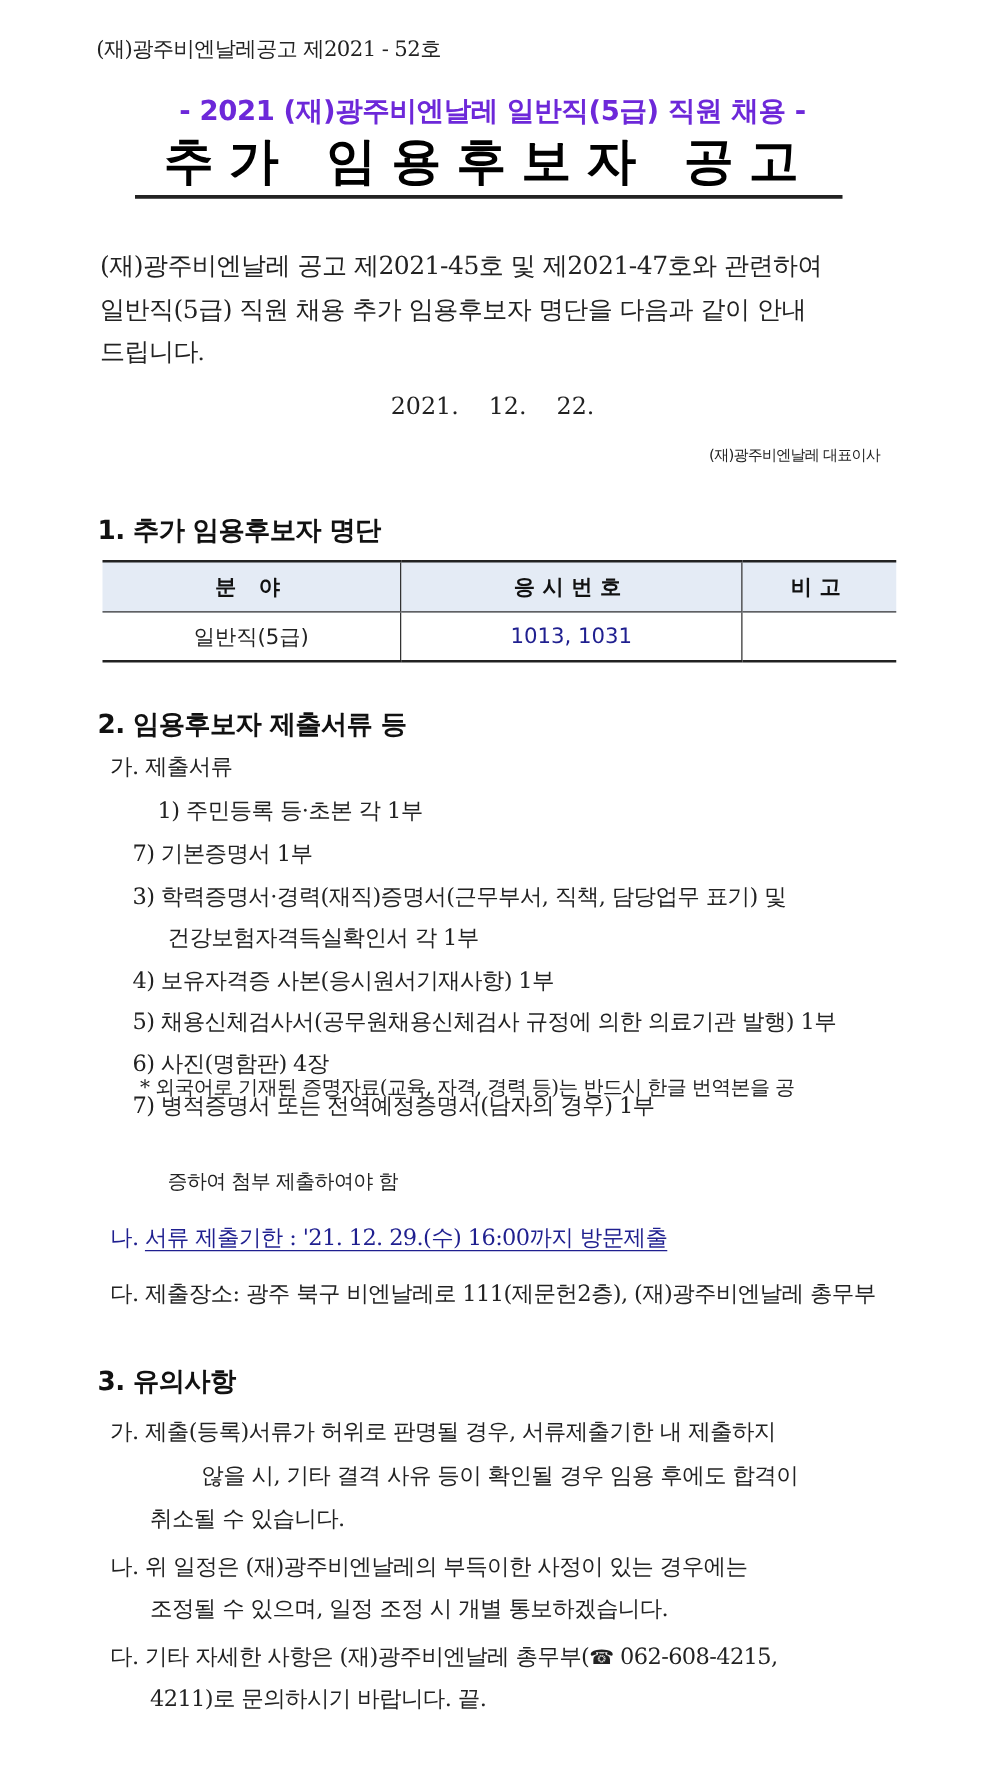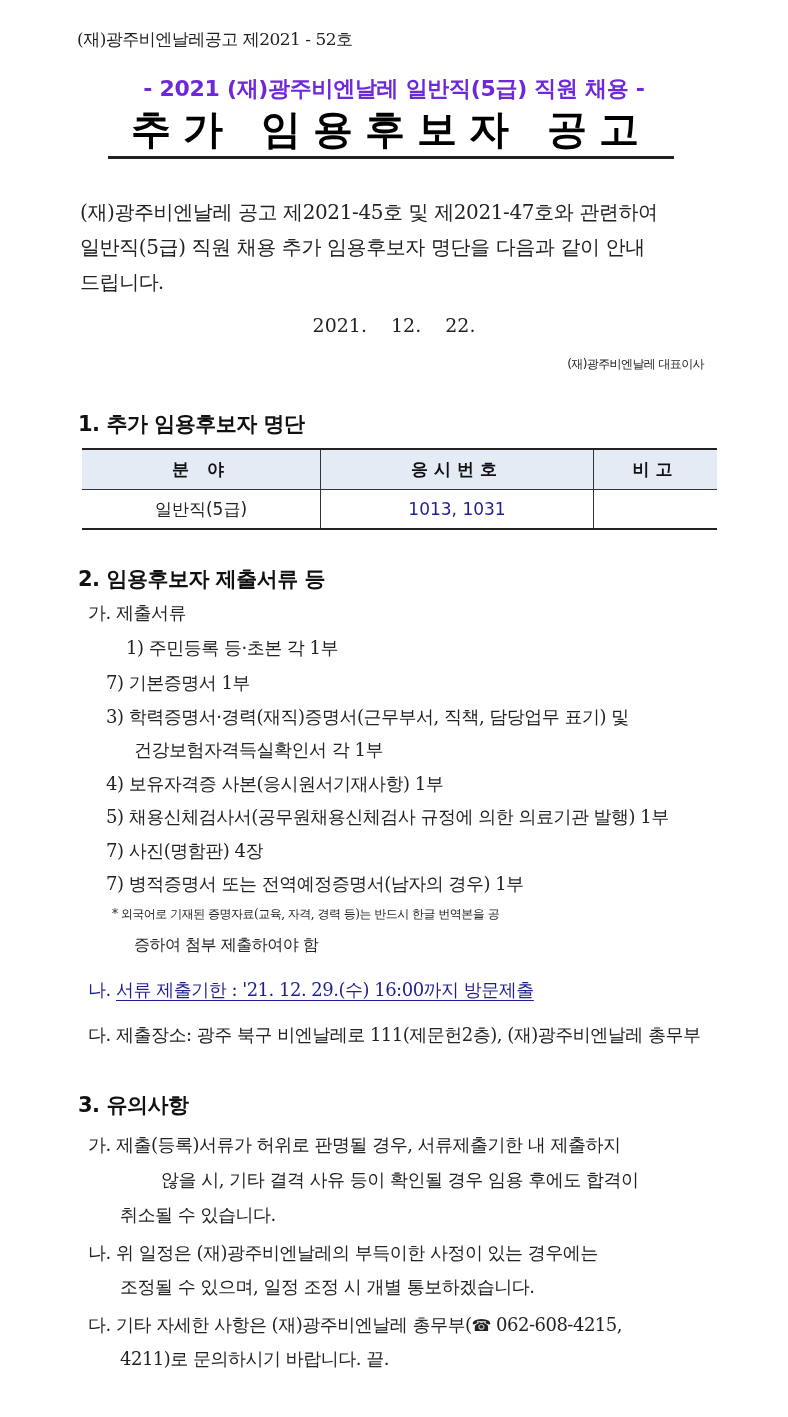--- a/index.html
+++ b/index.html
@@ -63,7 +63,7 @@
 <div class="abs item" style="left:134px; top:738px;">건강보험자격득실확인서 각 1부</div>
 <div class="abs item" style="left:106px; top:772px;">4) 보유자격증 사본(응시원서기재사항) 1부</div>
 <div class="abs item" style="left:106px; top:805px;">5) 채용신체검사서(공무원채용신체검사 규정에 의한 의료기관 발행) 1부</div>
-<div class="abs item" style="left:106px; top:839px;">7) 사진(명함판) 4장</div>
+<div class="abs item" style="left:106px; top:839px;">6) 사진(명함판) 4장</div>
 <div class="abs item" style="left:106px; top:872px;">7) 병적증명서 또는 전역예정증명서(남자의 경우) 1부</div>
 <div class="abs item" style="left:112px; top:906px; font-size:12px;">* 외국어로 기재된 증명자료(교육, 자격, 경력 등)는 반드시 한글 번역본을 공</div>
 <div class="abs item" style="left:134px; top:935px; font-size:16px;">증하여 첨부 제출하여야 함</div>

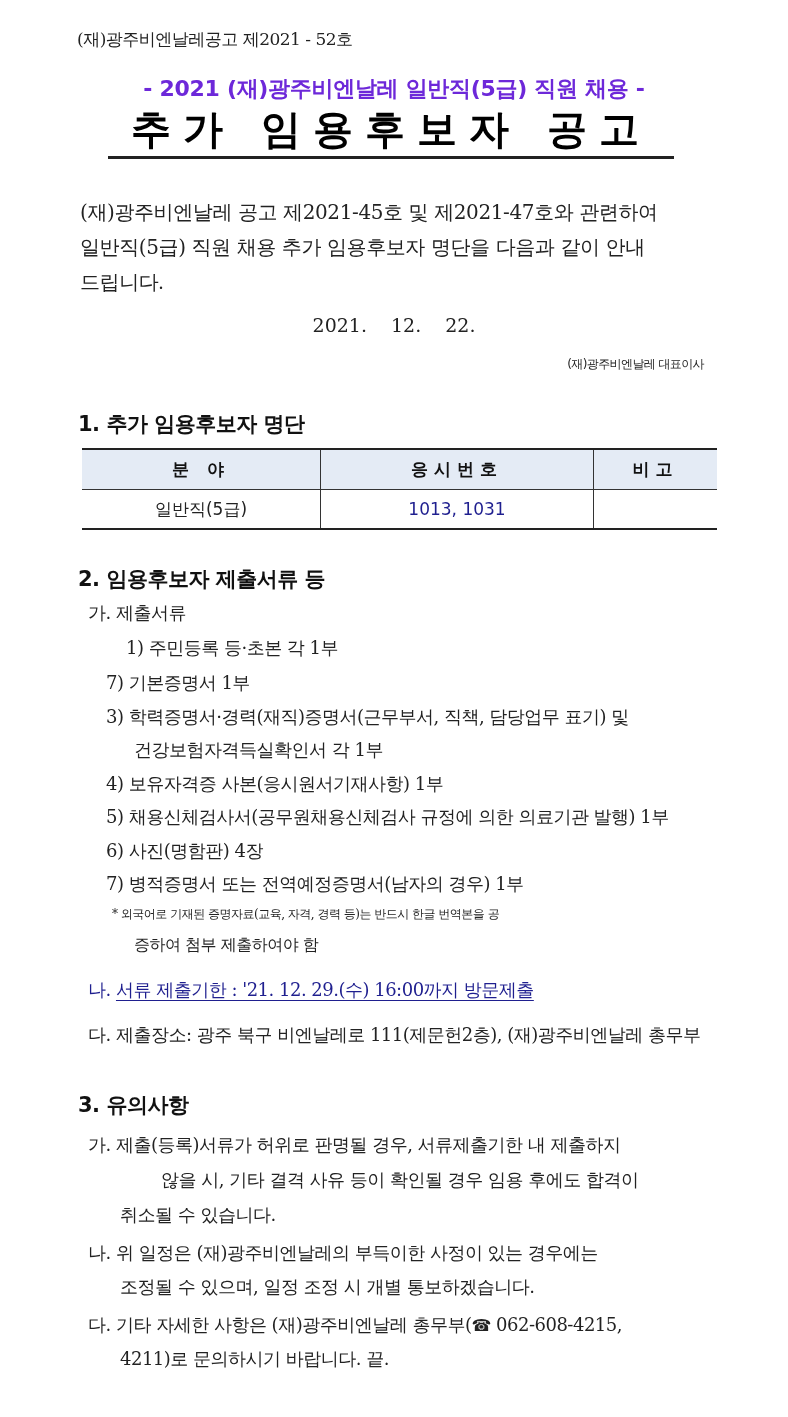--- a/index.html
+++ b/index.html
@@ -65,7 +65,7 @@
 <div class="abs item" style="left:106px; top:805px;">5) 채용신체검사서(공무원채용신체검사 규정에 의한 의료기관 발행) 1부</div>
 <div class="abs item" style="left:106px; top:839px;">6) 사진(명함판) 4장</div>
 <div class="abs item" style="left:106px; top:872px;">7) 병적증명서 또는 전역예정증명서(남자의 경우) 1부</div>
-<div class="abs item" style="left:112px; top:906px; font-size:12px;">* 외국어로 기재된 증명자료(교육, 자격, 경력 등)는 반드시 한글 번역본을 공</div>
+<div class="abs item" style="left:112px; top:860px; font-size:16px;">* 외국어로 기재된 증명자료(교육, 자격, 경력 등)는 반드시 한글 번역본을 공</div>
 <div class="abs item" style="left:134px; top:935px; font-size:16px;">증하여 첨부 제출하여야 함</div>
 <div class="abs item deadline" style="left:88px; top:978px;"><span>나. </span><span class="u">서류 제출기한 : '21. 12. 29.(수) 16:00까지 방문제출</span></div>
 <div class="abs item" style="left:88px; top:1023px;">다. 제출장소: 광주 북구 비엔날레로 111(제문헌2층), (재)광주비엔날레 총무부</div>

